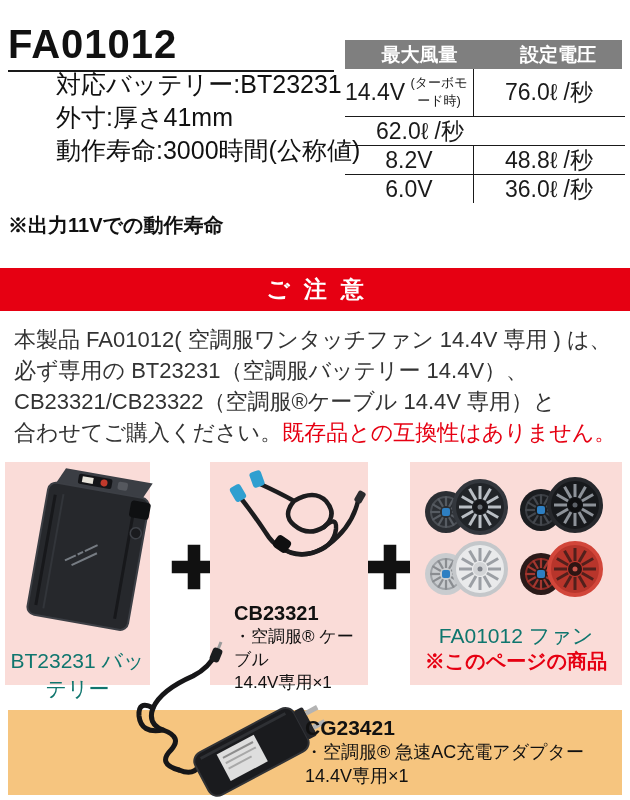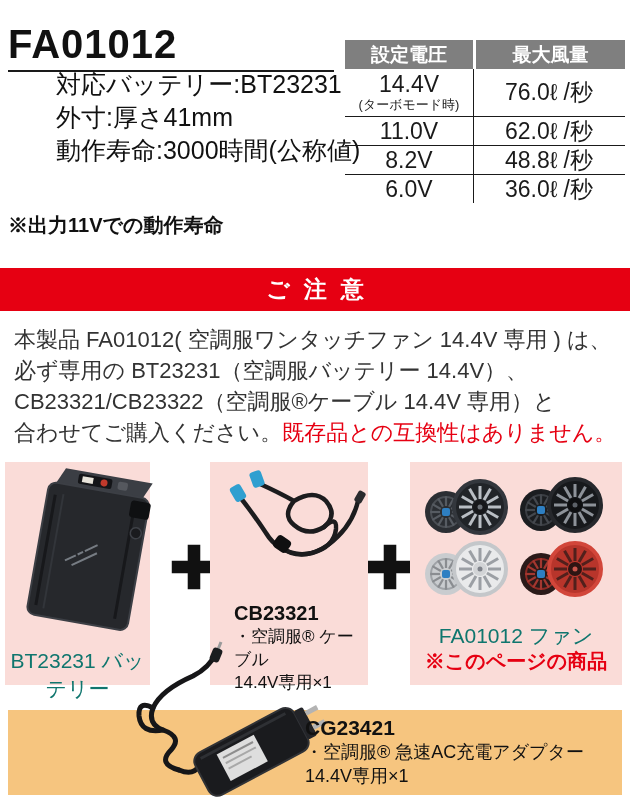--- a/index.html
+++ b/index.html
@@ -81,8 +81,8 @@
 
   <div class="abs spec-table">
     <div class="thead">
+      <div class="th th2">最大風量</div>
       <div class="th th1">設定電圧</div>
-      <div class="th th2">最大風量</div>
     </div>
     <div class="trow tr-tall">
       <div class="td-v">

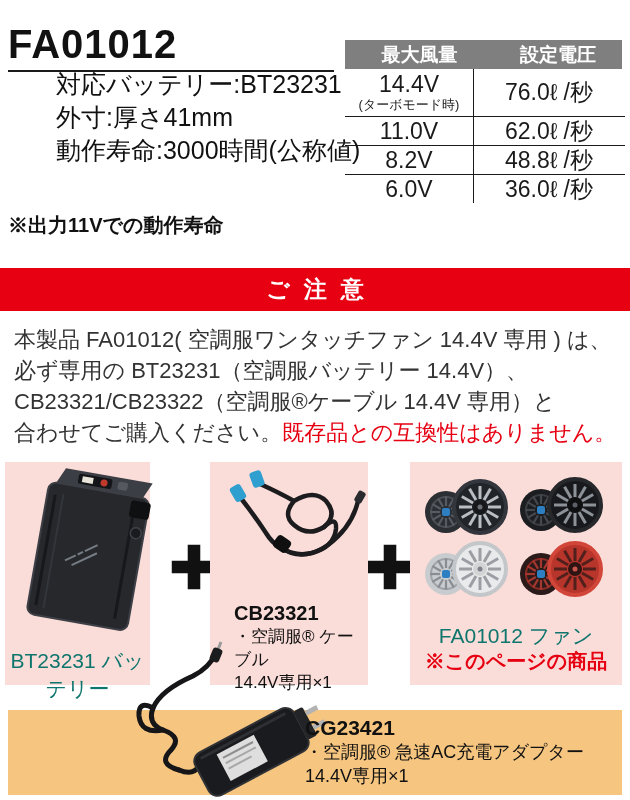--- a/index.html
+++ b/index.html
@@ -24,7 +24,7 @@
   .tr-tall{height:47px;}
   .tr-std{height:28px;}
   .td-v{width:128px;text-align:center;border-right:1.5px solid #1a1a1a;align-self:stretch;
-        display:flex;flex-direction:column;align-items:center;justify-content:center;}
+        display:flex;flex-direction:row;align-items:center;justify-content:center;}
   .td-a{width:150px;text-align:center;}
   .tval{font-size:23px;font-weight:500;color:#1a1a1a;}
   .tsub{font-size:13px;font-weight:500;color:#1a1a1a;margin-top:-2px;}

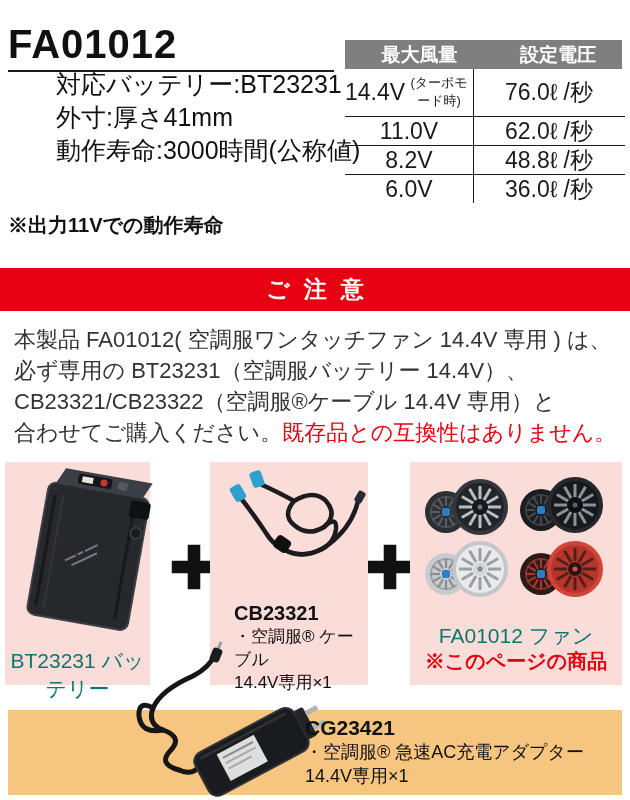--- a/index.html
+++ b/index.html
@@ -92,9 +92,6 @@
       <div class="td-a tval">76.0ℓ /秒</div>
     </div>
     <div class="trow tr-std">
-      <div class="td-v">
-          <span class="tval">11.0V</span>
-        </div>
       <div class="td-a tval">62.0ℓ /秒</div>
     </div>
     <div class="trow tr-std">

